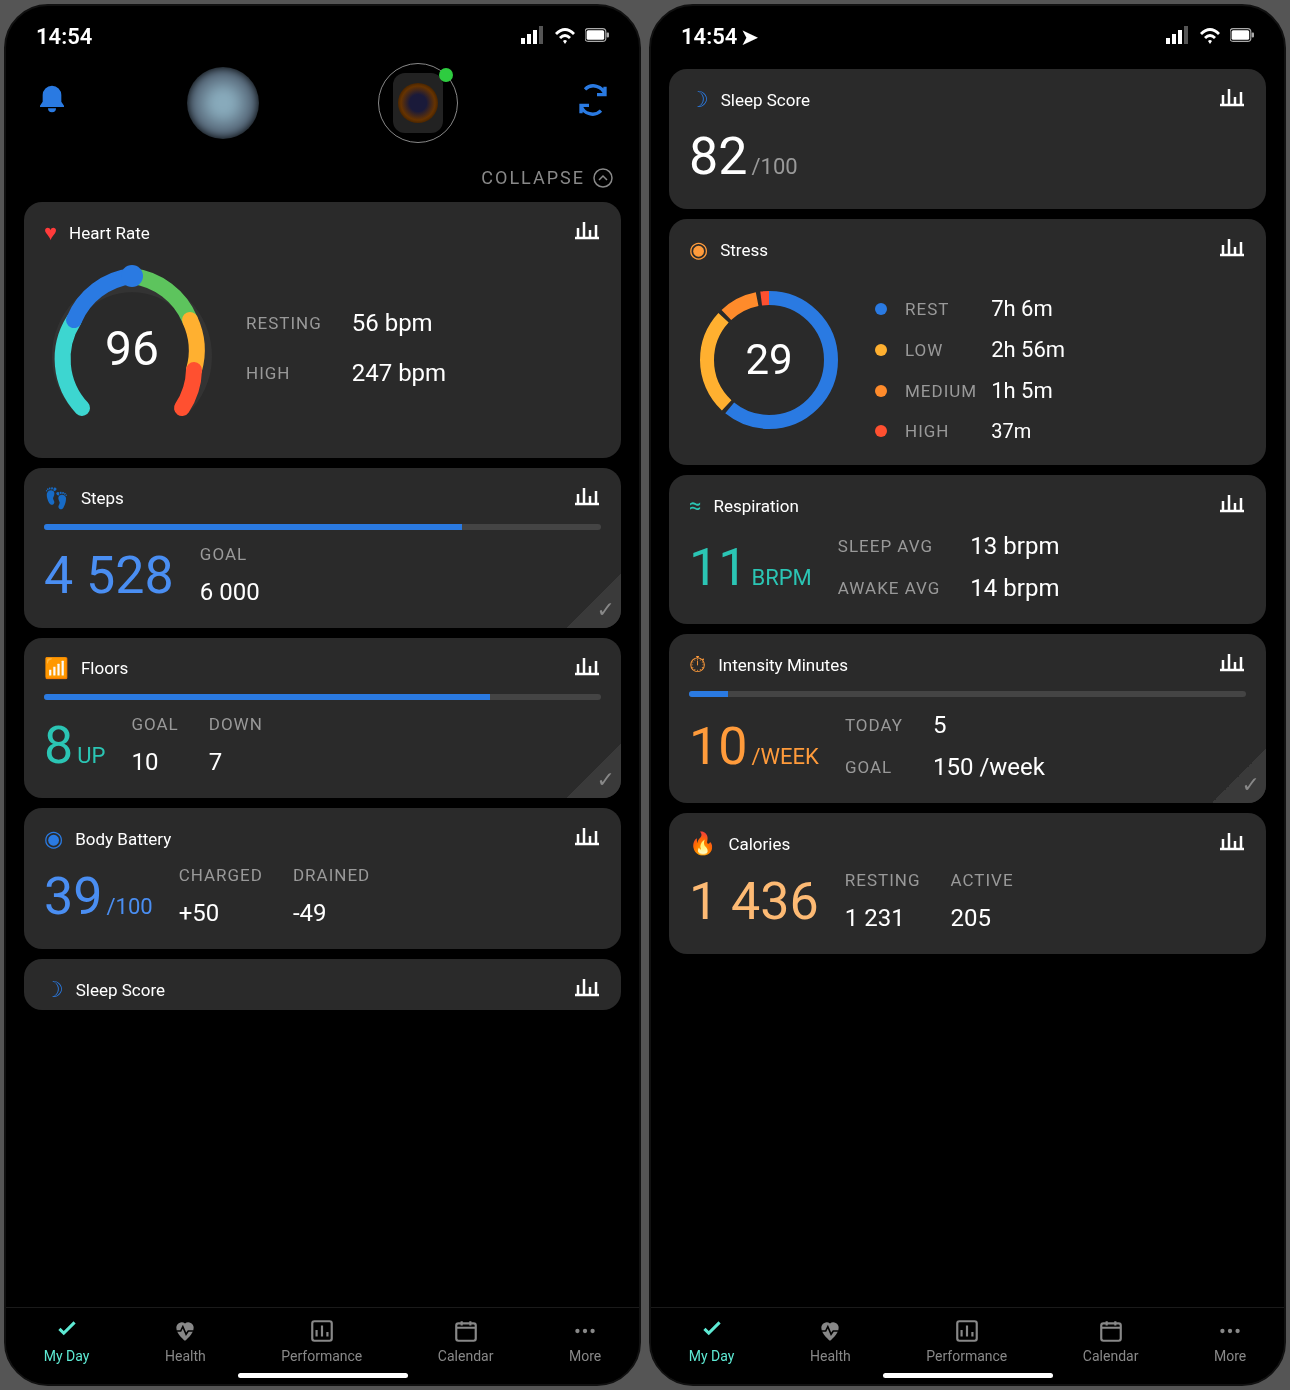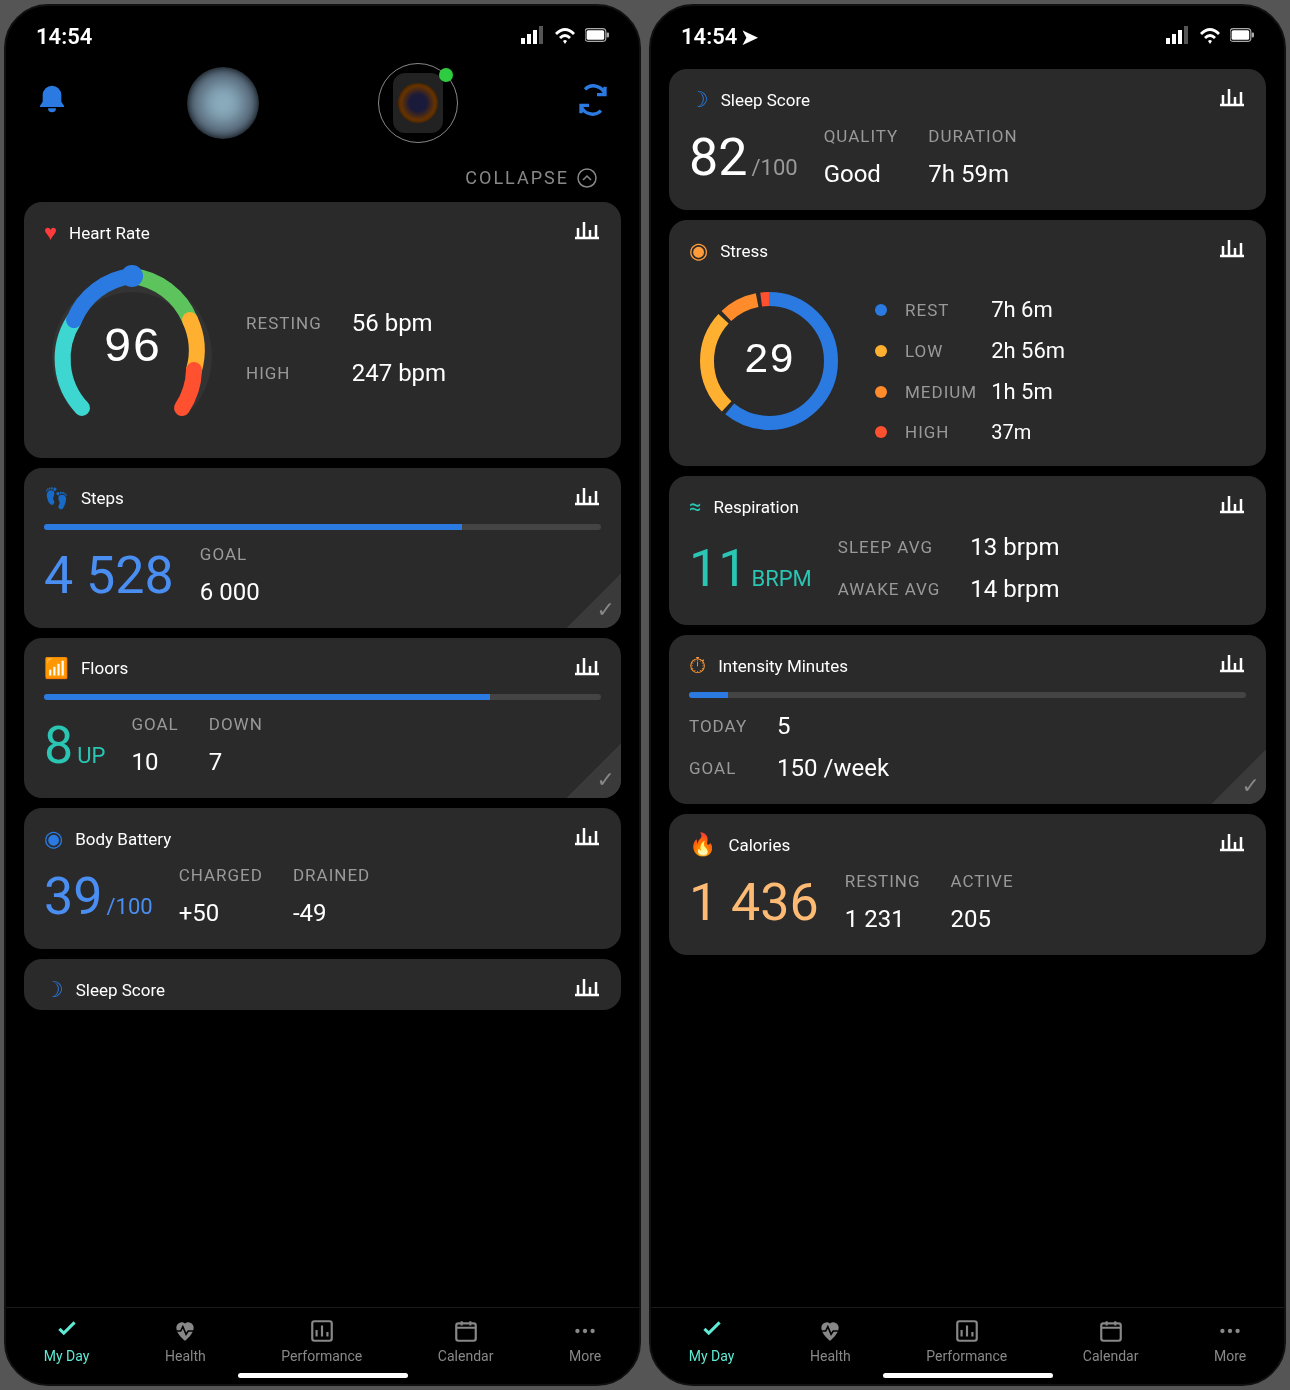--- a/index.html
+++ b/index.html
@@ -295,12 +295,6 @@
           </svg></span>
       <div class="card-body">
         <div class="big-num white-txt"><span>82</span><span class="big-sub" style="color:#999;">/100</span></div>
-        <div class="stats">
-          <span class="stat-label">QUALITY</span>
-          <span class="stat-label">DURATION</span>
-          <span class="stat-val">Good</span>
-          <span class="stat-val">7h 59m</span>
-        </div>
       </div>
     </div>
 

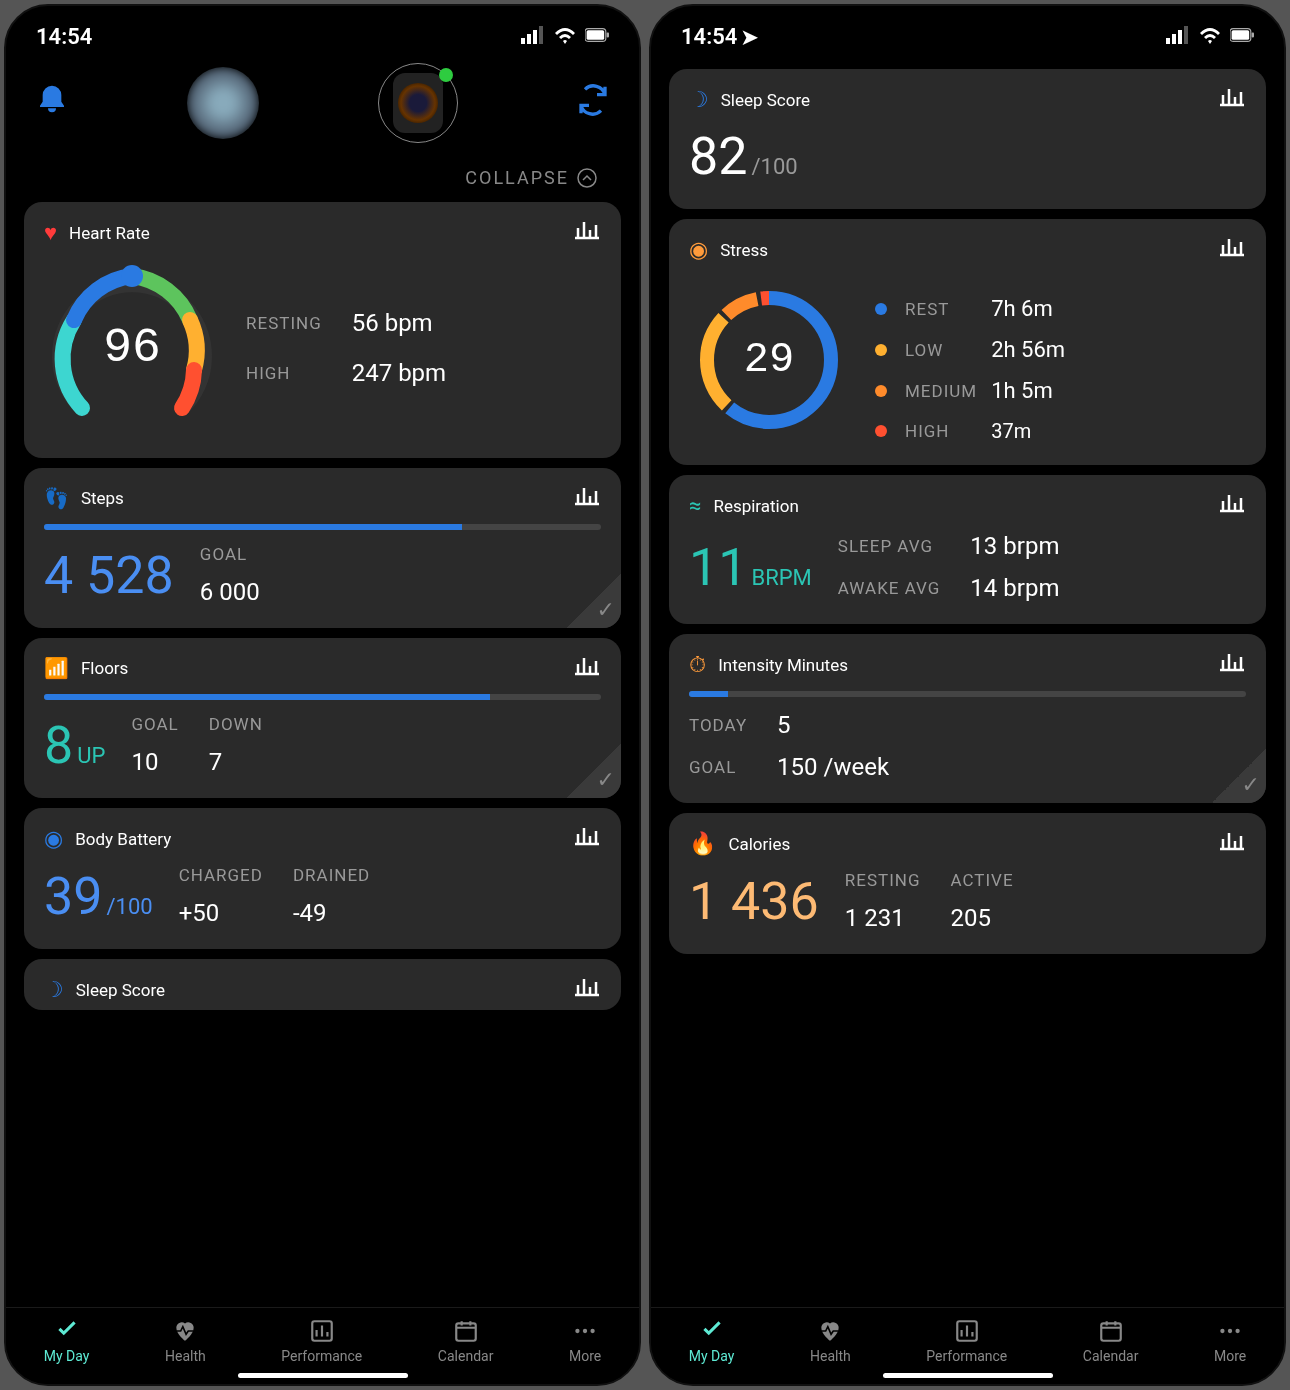--- a/index.html
+++ b/index.html
@@ -17,7 +17,7 @@
 .watch-face{width:40px;height:40px;border-radius:50%;background:radial-gradient(circle,#1a1a3a 30%,#630 60%,#000 100%);}
 .bell-icon { color: #2a7ae2; font-size: 34px; }
 .sync-icon { color: #2a7ae2; font-size: 30px; }
-.collapse-row { display: flex; justify-content: flex-end; align-items: center; gap: 8px; padding: 6px 42px 4px; color: #888; font-size: 18px; letter-spacing: 2px; }
+.collapse-row { display: flex; justify-content: flex-end; align-items: center; gap: 8px; padding: 6px 26px 4px; color: #888; font-size: 18px; letter-spacing: 2px; }
 .collapse-row svg{width:20px;height:20px;}
 .scroll { flex: 1; overflow-y: auto; padding: 0 18px 88px; }
 .scroll::-webkit-scrollbar{width:5px;}

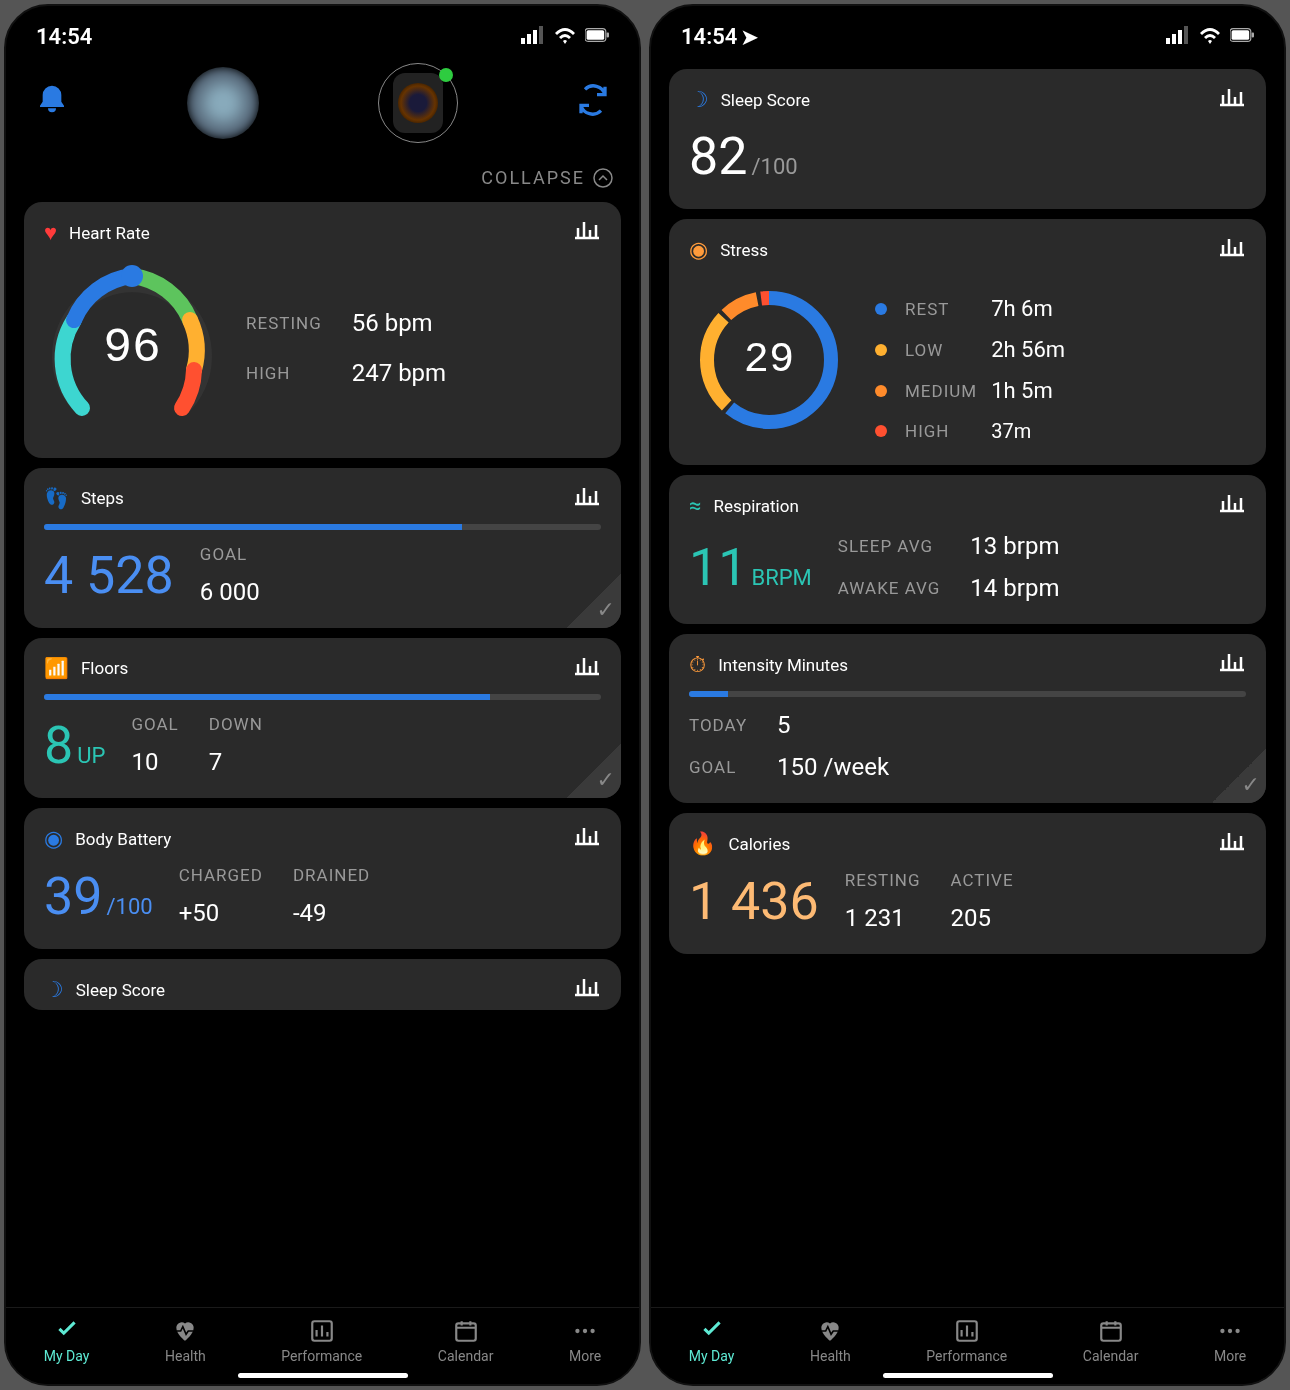--- a/index.html
+++ b/index.html
@@ -37,7 +37,7 @@
 .progress-fill { height: 100%; background: #2a7ae2; }
 .corner-check { position: absolute; bottom: 0; right: 0; width: 54px; height: 54px; background: linear-gradient(135deg, transparent 50%, #3a3a3a 50%); display:flex;align-items:flex-end;justify-content:flex-end;padding:6px;color:#888;font-size:22px;}
 .gauge { position: relative; width: 176px; height: 176px; }
-.gauge-center { position: absolute; inset: 0; display: flex; align-items: center; justify-content: center; color: #fff; font-size: 48px; font-family: Liberation Mono, monospace; }
+.gauge-center { position: absolute; inset: 0; display: flex; align-items: center; justify-content: center; color: #fff; font-size: 48px; }
 .stress-legend { display: grid; grid-template-columns: 16px auto auto; column-gap: 14px; row-gap: 16px; align-items: center; margin-top: 20px; }
 .dot { width: 12px; height: 12px; border-radius: 50%; }
 .bottom-nav { position: absolute; bottom: 0; left: 0; right: 0; background: #000; display: flex; justify-content: space-around; align-items: center; padding: 10px 0 20px; border-top: 1px solid #1a1a1a; }

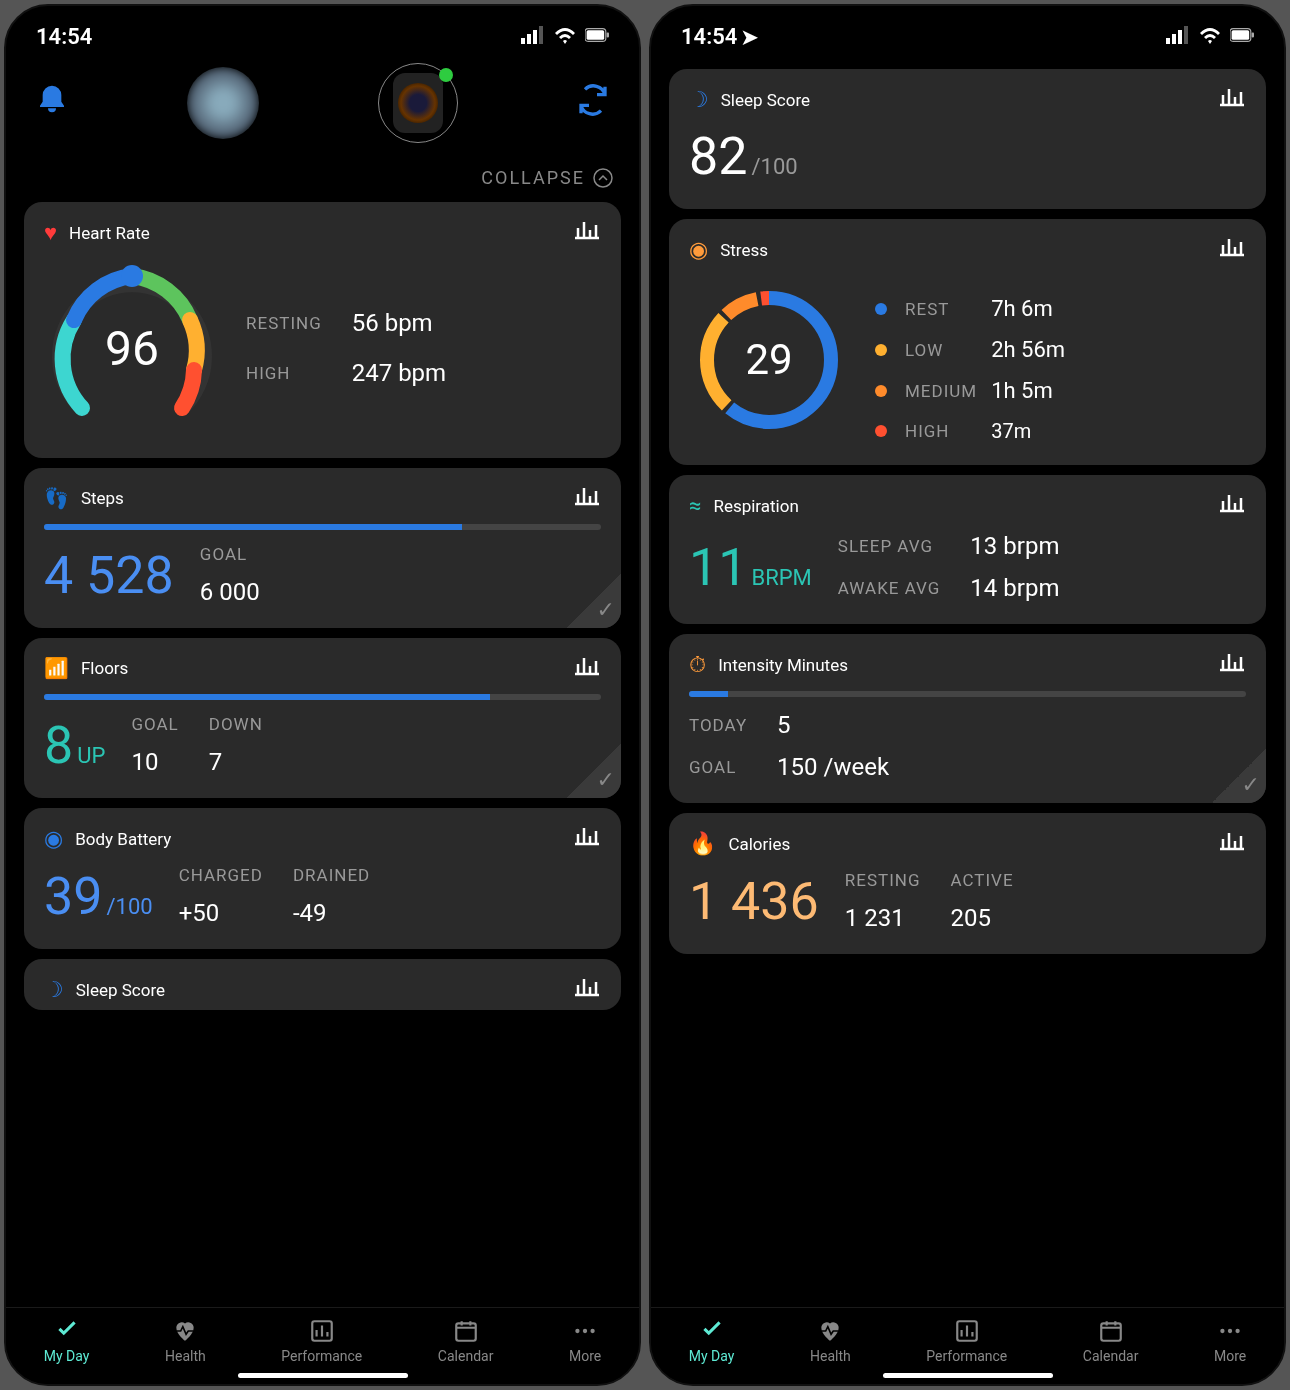--- a/index.html
+++ b/index.html
@@ -368,6 +368,7 @@
           <div class="progress-fill" style="width:7%"></div>
         </div>
       <div class="card-body">
+        <div class="big-num orange-txt"><span>10</span><span class="big-sub">/WEEK</span></div>
         <div class="stats">
           <span class="stat-label">TODAY</span>
           <span class="stat-val">5</span>

